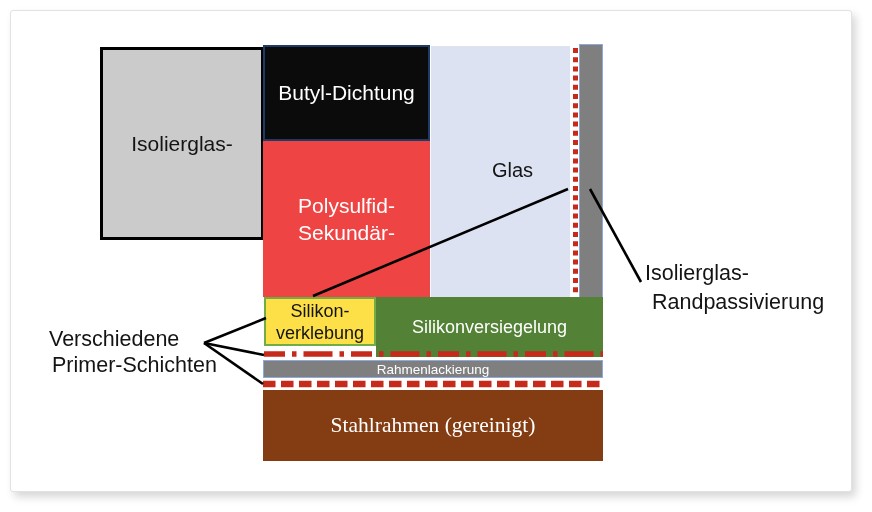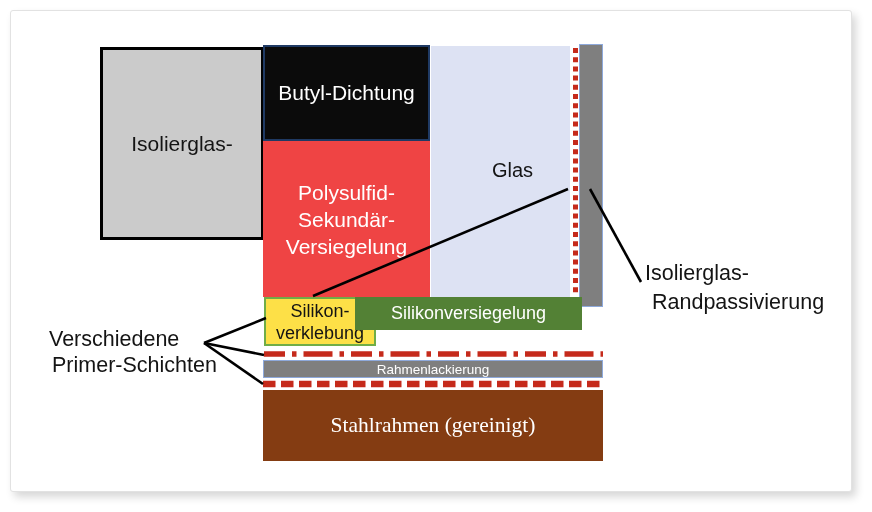--- a/index.html
+++ b/index.html
@@ -61,7 +61,6 @@
       <div class="lbl">
         <div>Polysulfid-</div>
         <div>Sekundär-</div>
-        <div>Versiegelung</div>
       </div>
     </div>
 

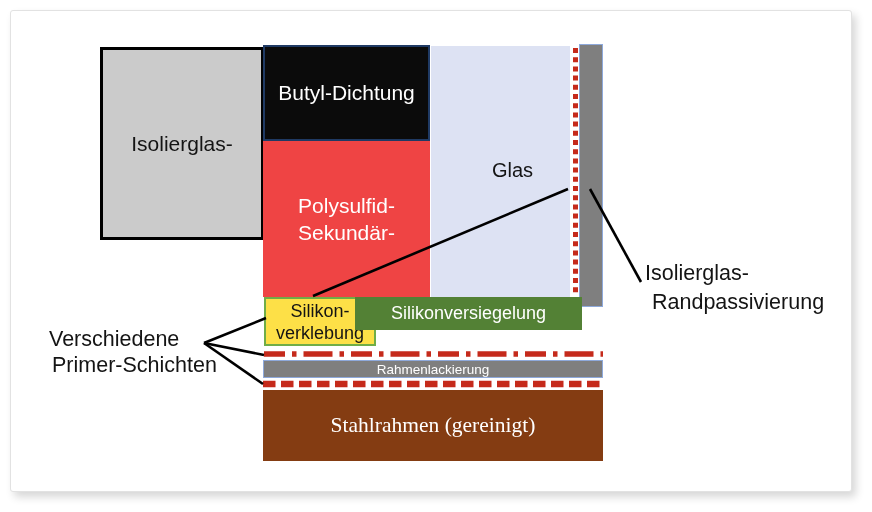--- a/index.html
+++ b/index.html
@@ -29,7 +29,7 @@
   .glass-label  { position: absolute; left: 432px; top: 148px; width: 139px; text-align: center; font-size: 20px; color: #141414; }
   .edge-strip   { left: 568px; top: 33px;  width: 24px;  height: 263px; border-width: 1px; border-style: solid; }
   .bond-box     { left: 253px; top: 286px; width: 112px; height: 49px;  border-width: 2px; border-style: solid; font-size: 18px; line-height: 22px; color: #141414; }
-  .seal-box     { left: 344px; top: 286px; width: 227px; height: 33px;  font-size: 18px; color: #fff; }
+  .seal-box     { left: 365px; top: 286px; width: 227px; height: 60px;  font-size: 18px; color: #fff; }
   .coating-box  { left: 252px; top: 349px; width: 340px; height: 18px;  border-width: 1px; border-style: solid; font-size: 13.5px; color: #fff; }
   .steel-box    { left: 252px; top: 379px; width: 340px; height: 71px;  font-size: 21.5px; color: #fff; }
 

